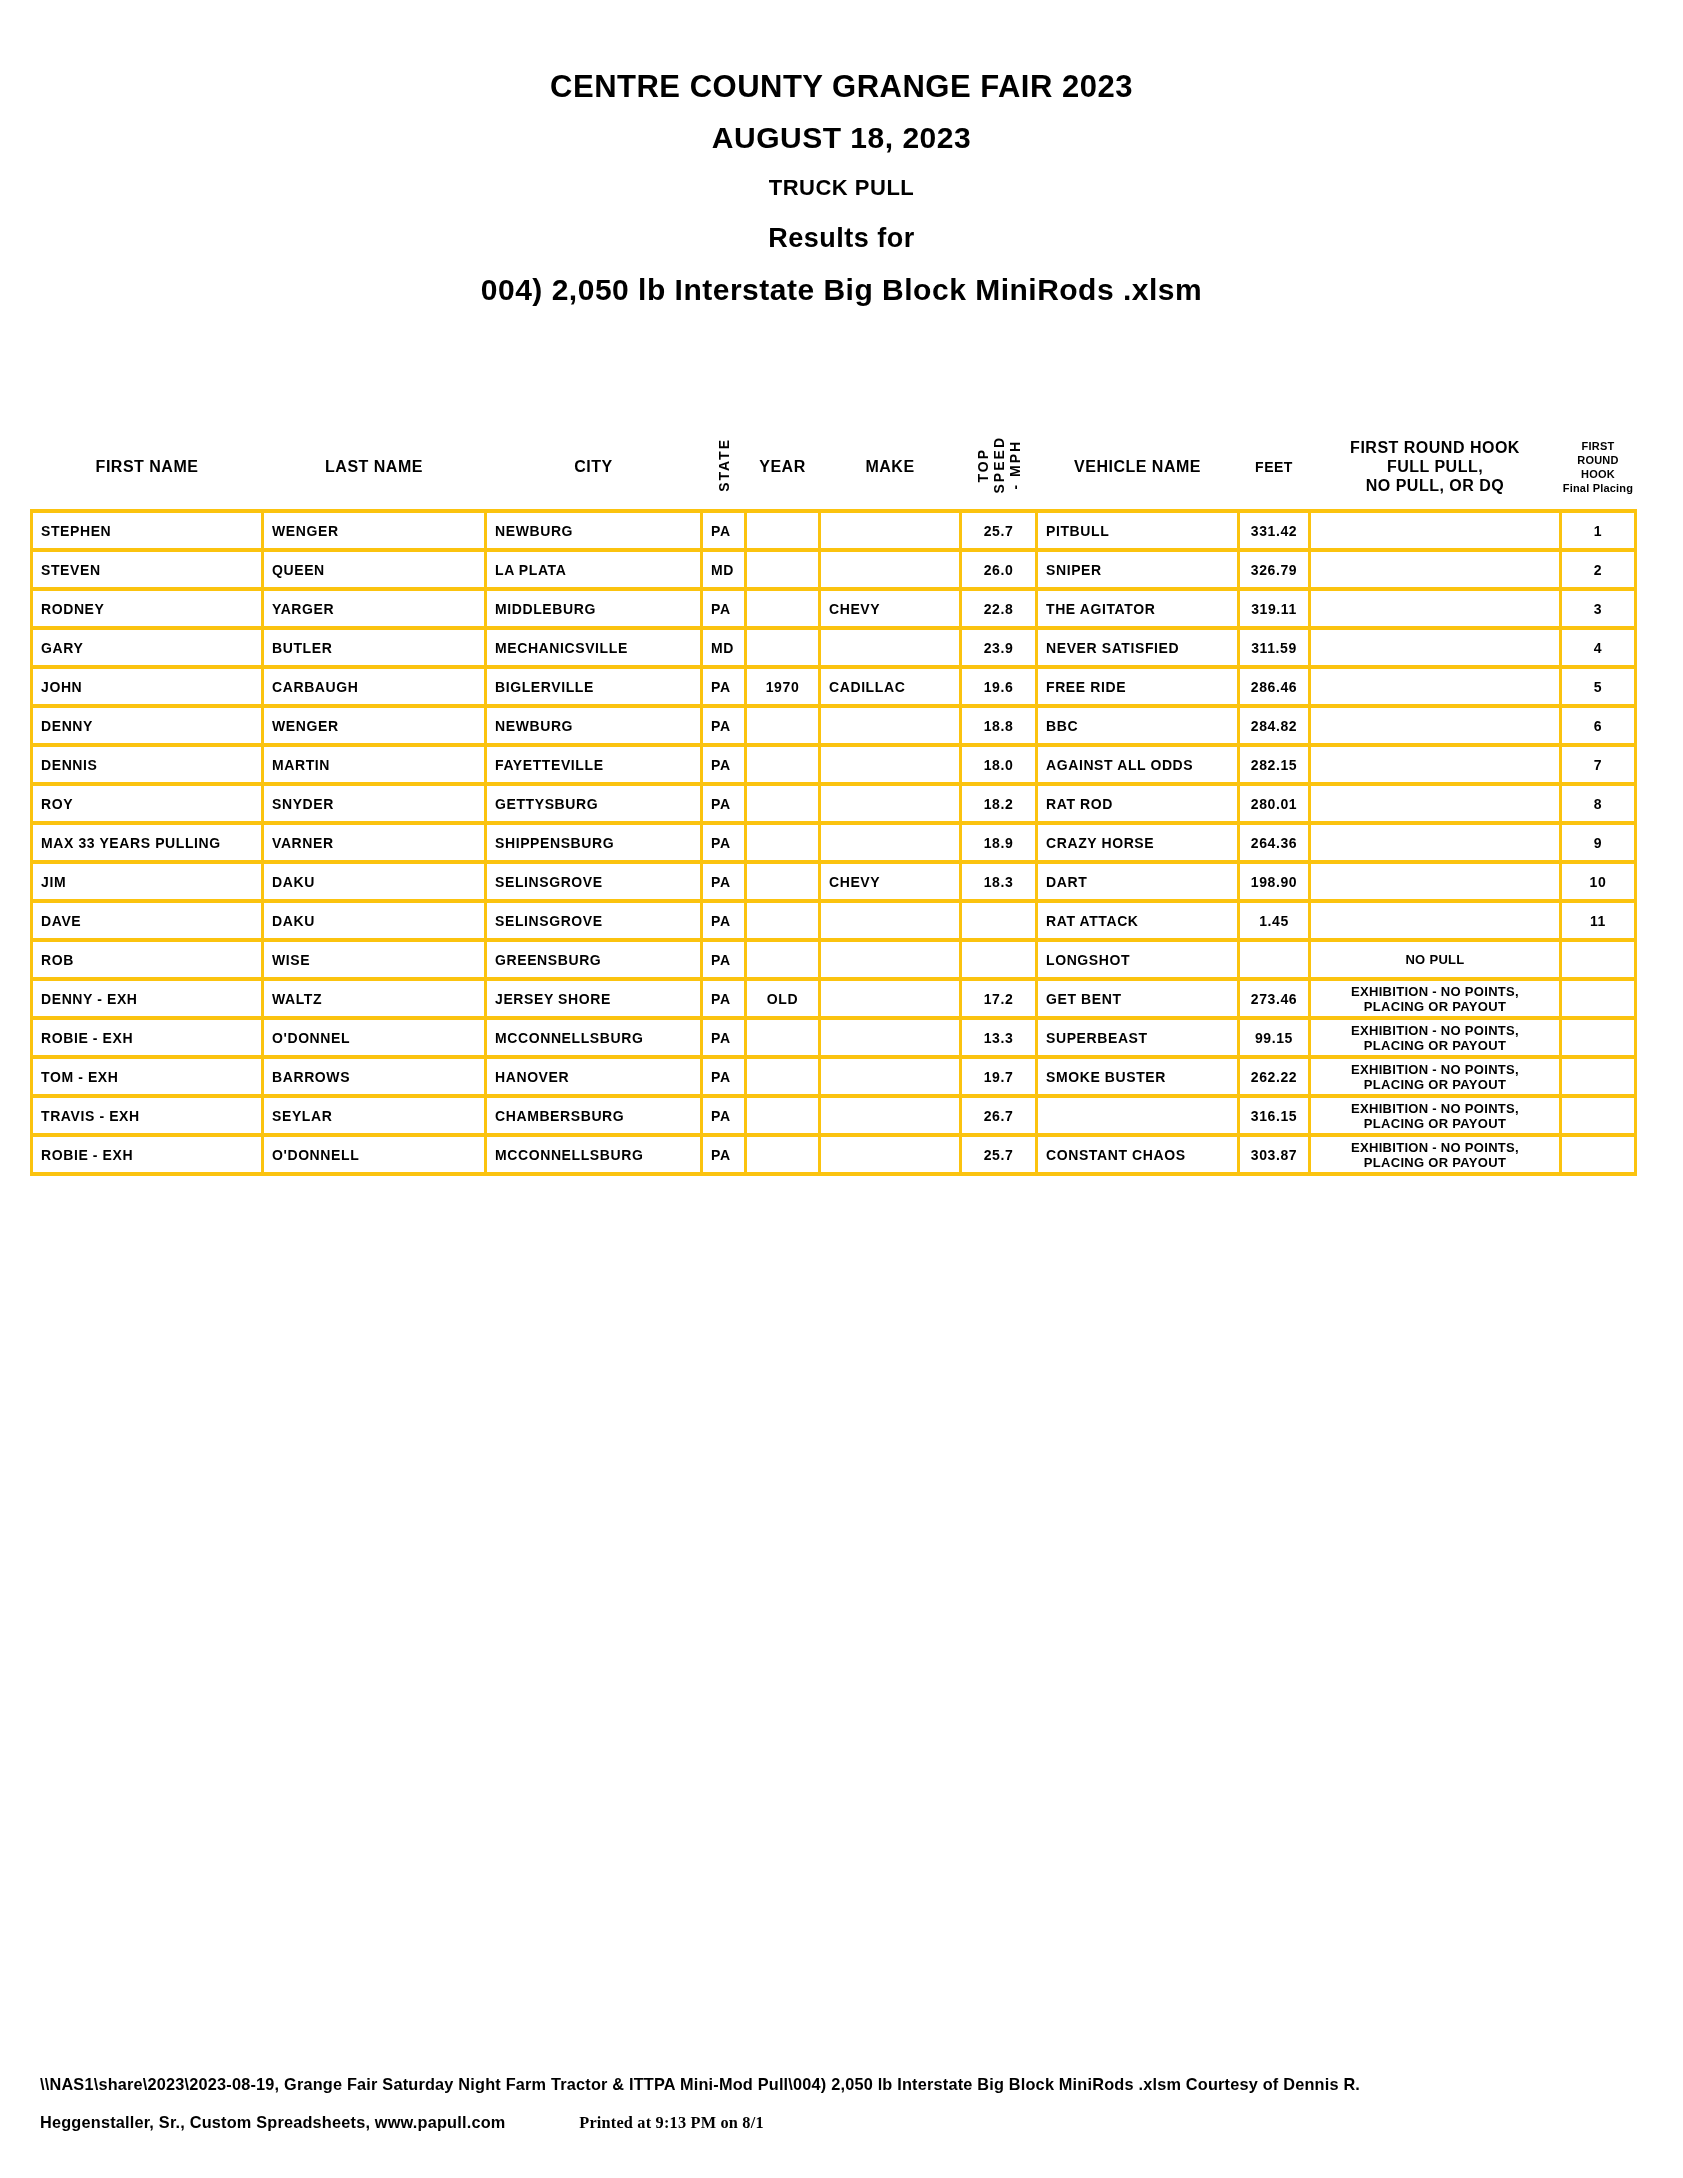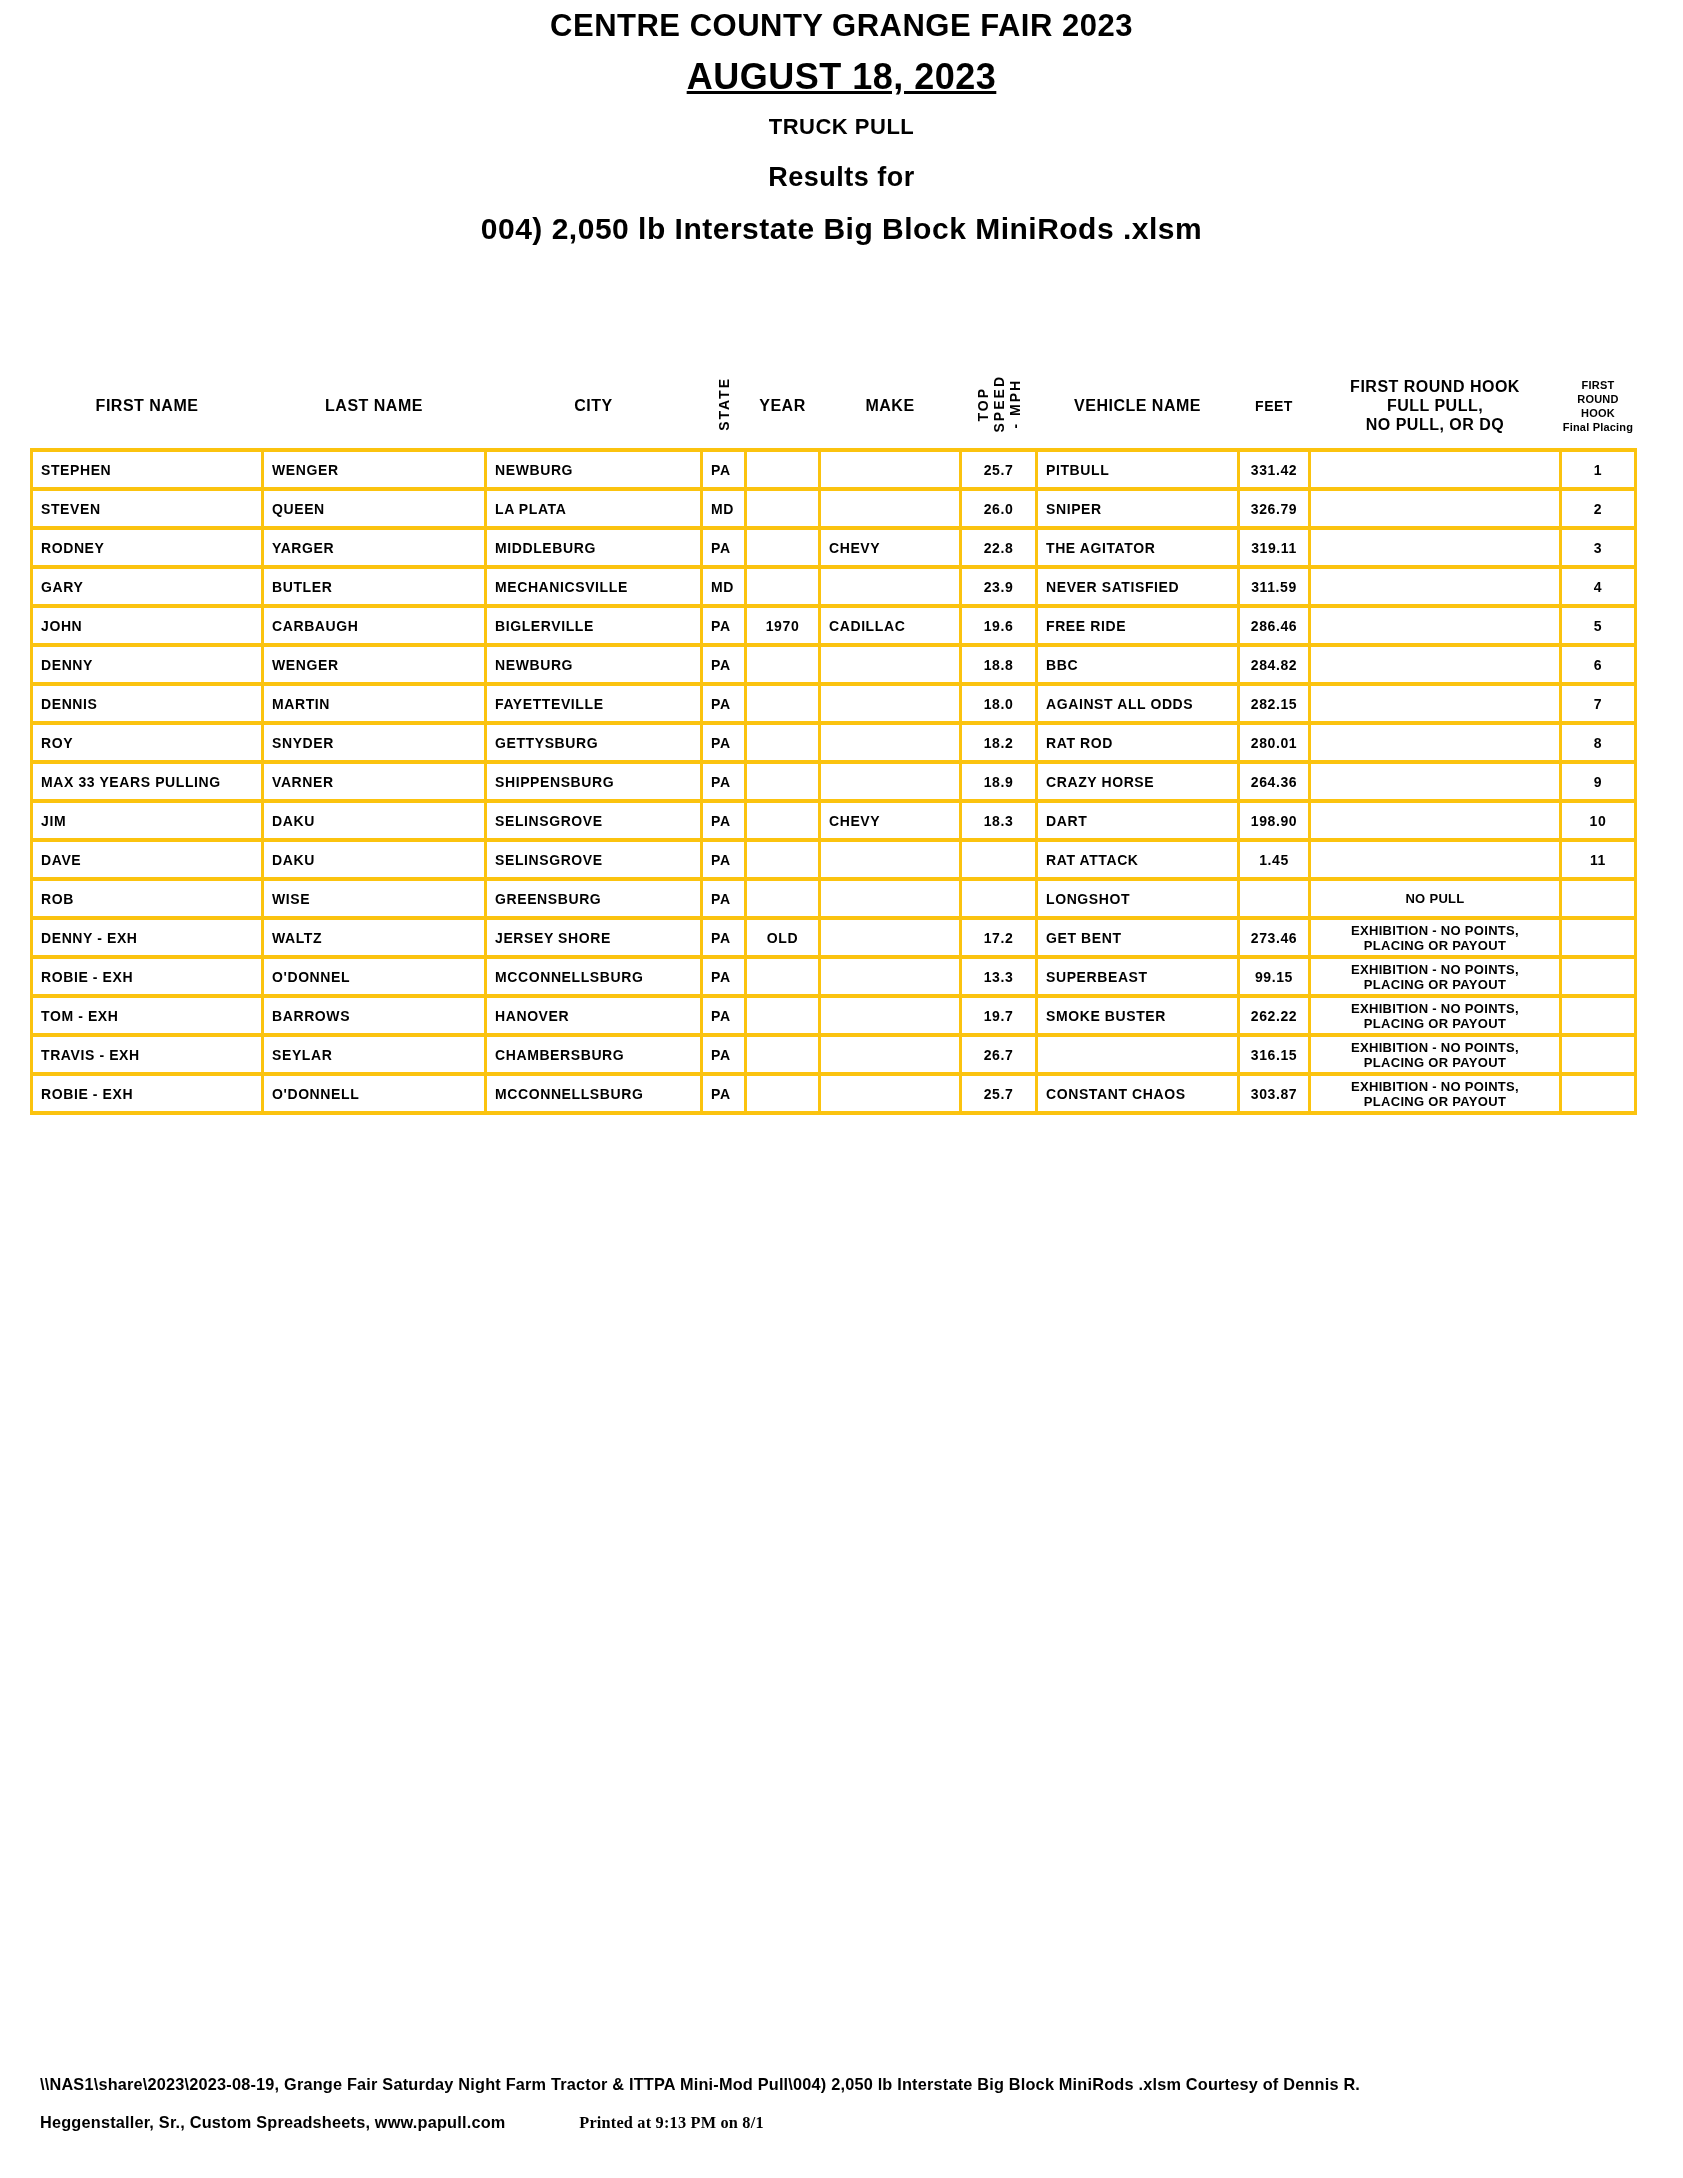--- a/index.html
+++ b/index.html
@@ -14,7 +14,7 @@
     position: relative;
     overflow: hidden;
   }
-  .title-block { text-align: center; letter-spacing: 0.5px; }
+  .title-block { padding-top: 61px; text-align: center; letter-spacing: 0.5px; }
   .t1 { font-size: 31px; line-height: 51px; }
   .t2 { font-size: 36px; line-height: 51px; text-decoration: underline; }
   .t3 { font-size: 22px; line-height: 50px; }

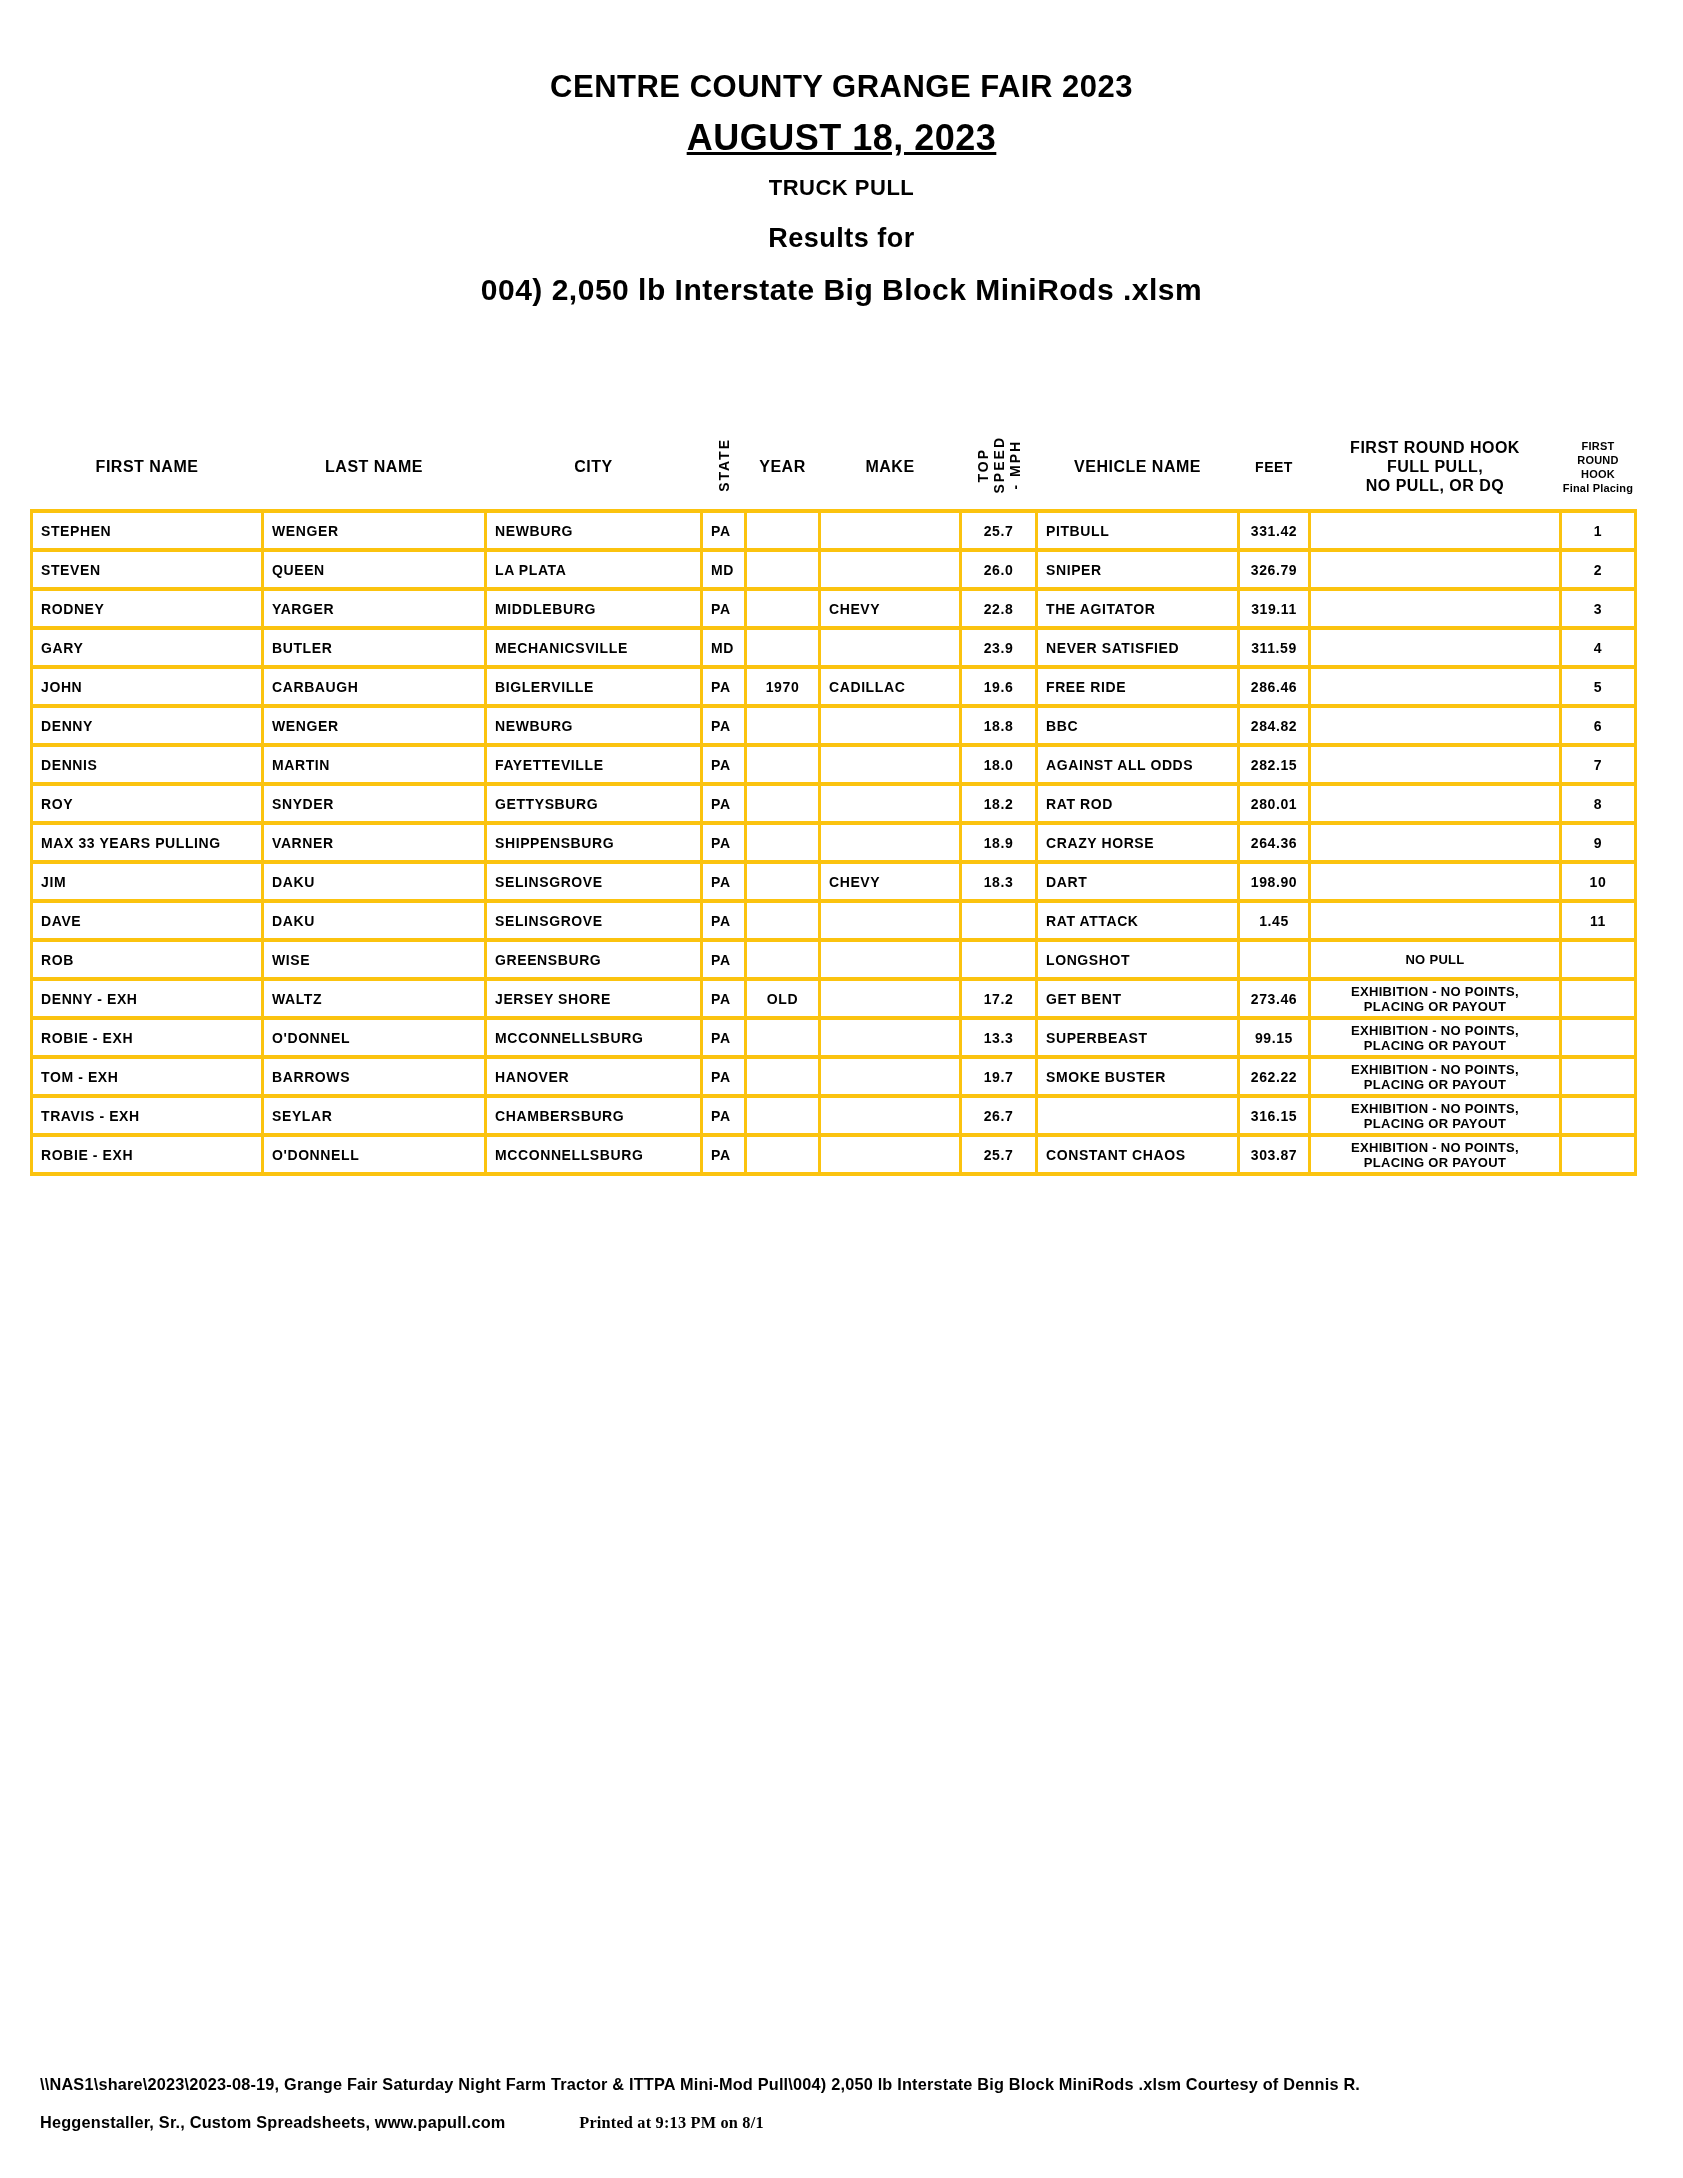--- a/index.html
+++ b/index.html
@@ -16,7 +16,7 @@
   }
   .title-block { padding-top: 61px; text-align: center; letter-spacing: 0.5px; }
   .t1 { font-size: 31px; line-height: 51px; }
-  .t2 { font-size: 36px; line-height: 51px; text-decoration: underline; }
+  .t2 { font-size: 30px; line-height: 51px; }
   .t3 { font-size: 22px; line-height: 50px; }
   .t4 { font-size: 27px; line-height: 50px; }
   .t5 { font-size: 30px; line-height: 54px; }

